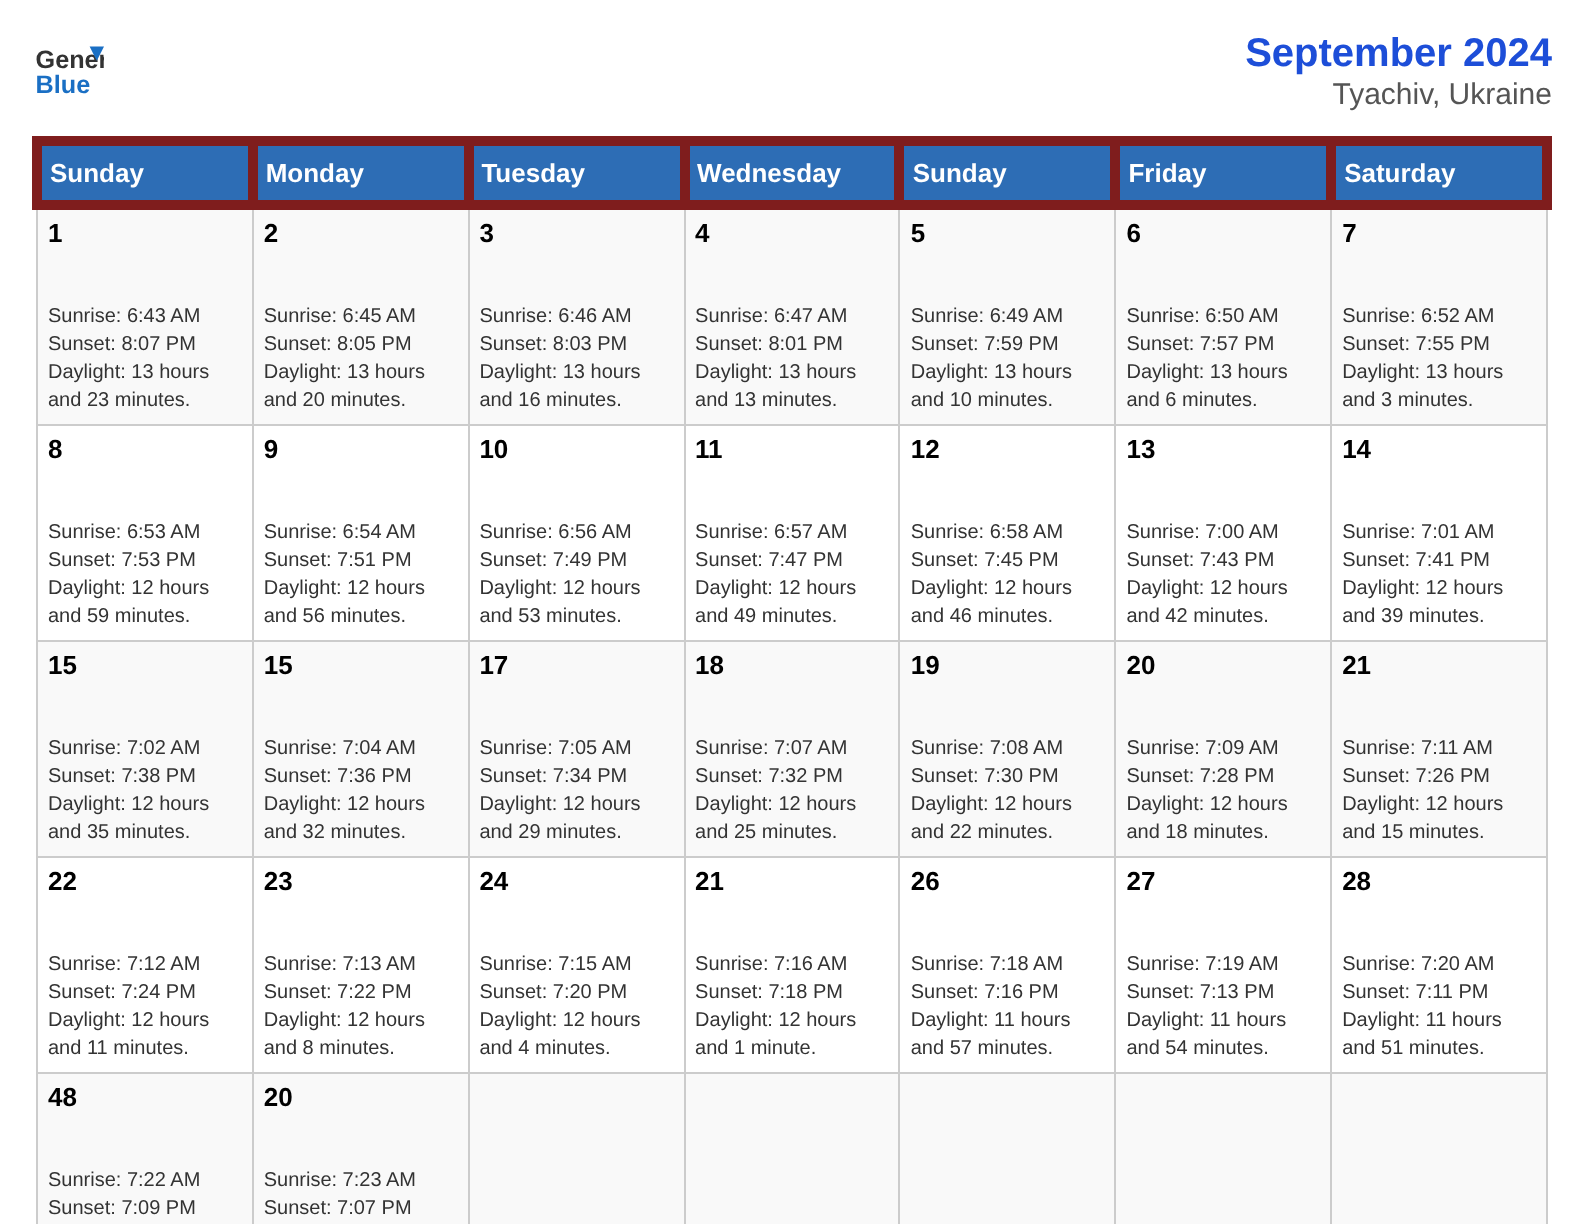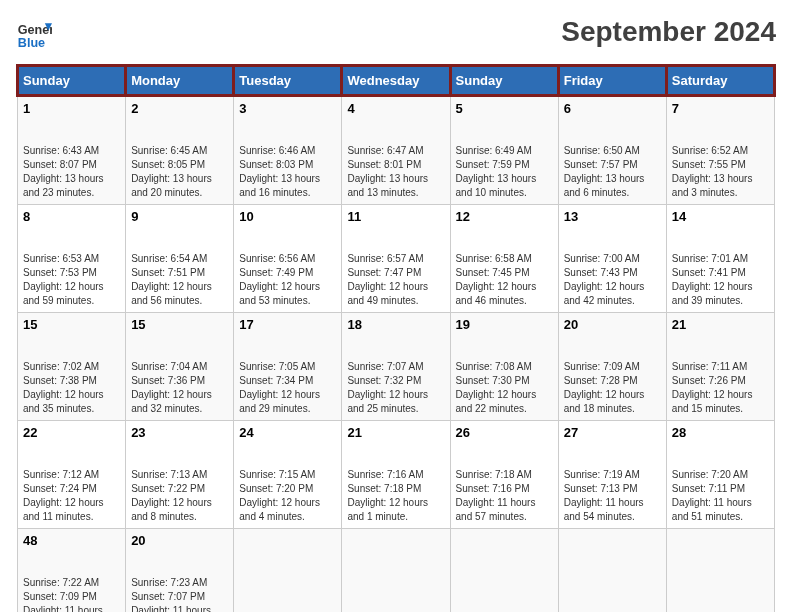--- a/index.html
+++ b/index.html
@@ -29,9 +29,9 @@
       text-align: right;
     }
     .title-block h1 {
-      font-size: 28px;
+      font-size: 20px;
       font-weight: bold;
-      color: #404040;
+      color: #1d4ed8;
     }
     .title-block h2 {
       font-size: 15px;

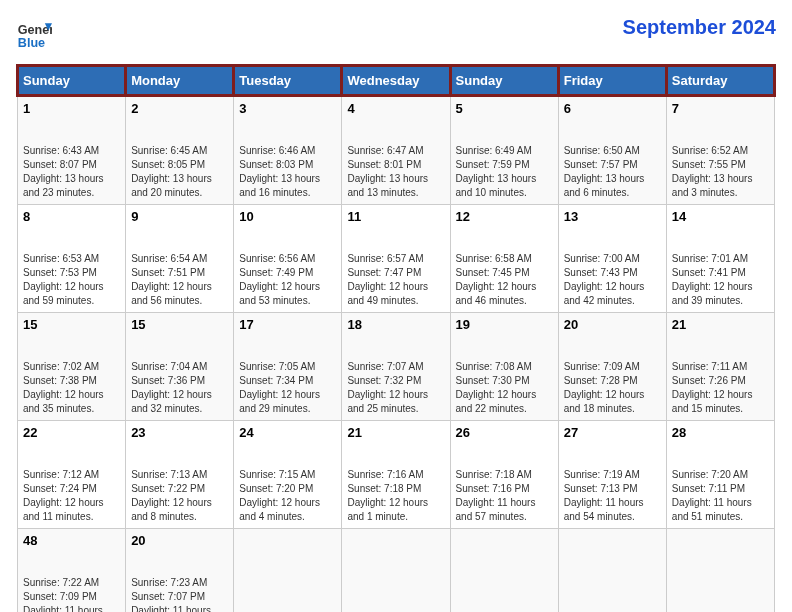--- a/index.html
+++ b/index.html
@@ -95,6 +95,7 @@
   </div>
   <div class="title-block">
     <h1>September 2024</h1>
+    <h2>Tyachiv, Ukraine</h2>
   </div>
 </div>
 

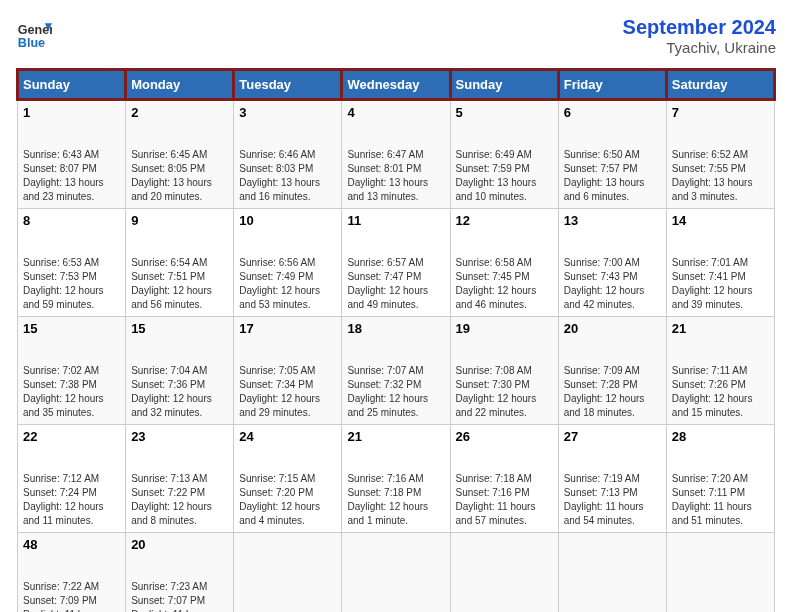--- a/index.html
+++ b/index.html
@@ -50,7 +50,7 @@
       text-align: left;
       font-size: 13px;
       font-weight: bold;
-      border: 3px solid #7f1d1d;
+      border: 5px solid #7f1d1d;
     }
     tbody tr td {
       border: 1px solid #ccc;

